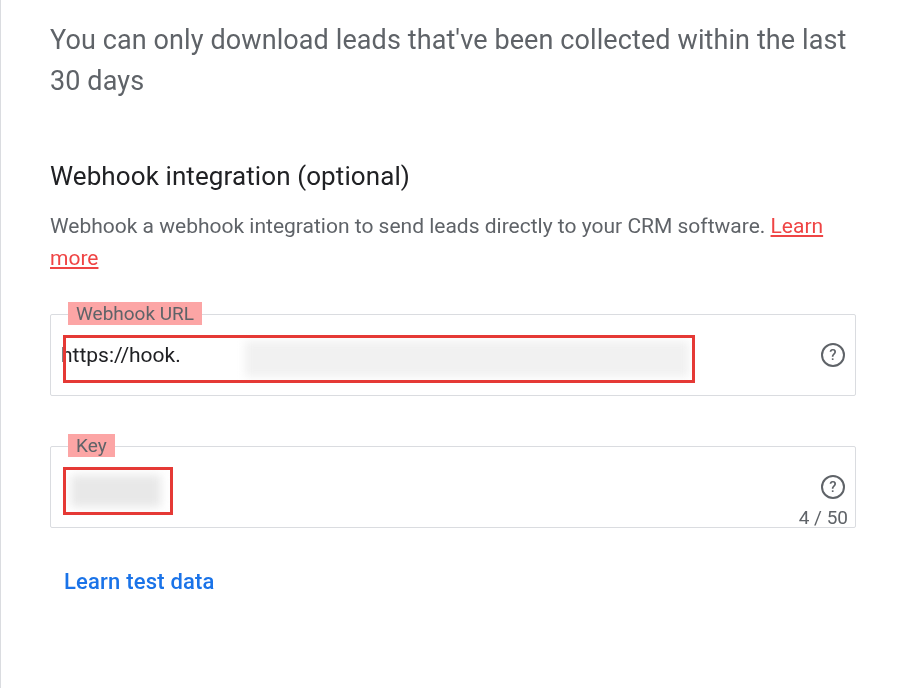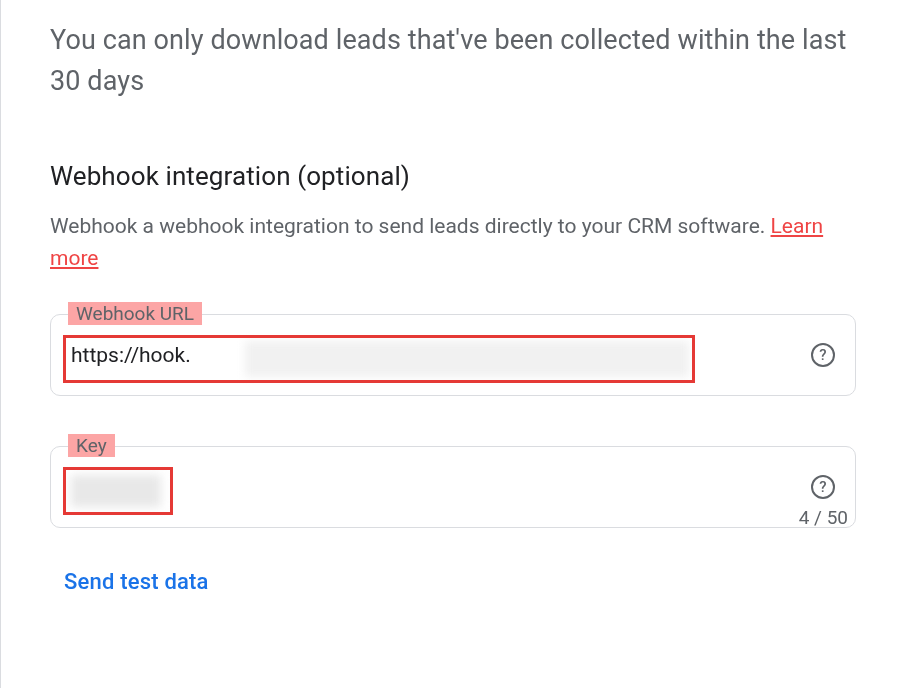--- a/index.html
+++ b/index.html
@@ -65,8 +65,8 @@
     }
     .field-box {
       border: 1px solid #dadce0;
-      border-radius: 10px;
-      padding: 28px 20px;
+      border-radius: 2px;
+      padding: 28px 10px;
       display: flex;
       align-items: center;
       position: relative;

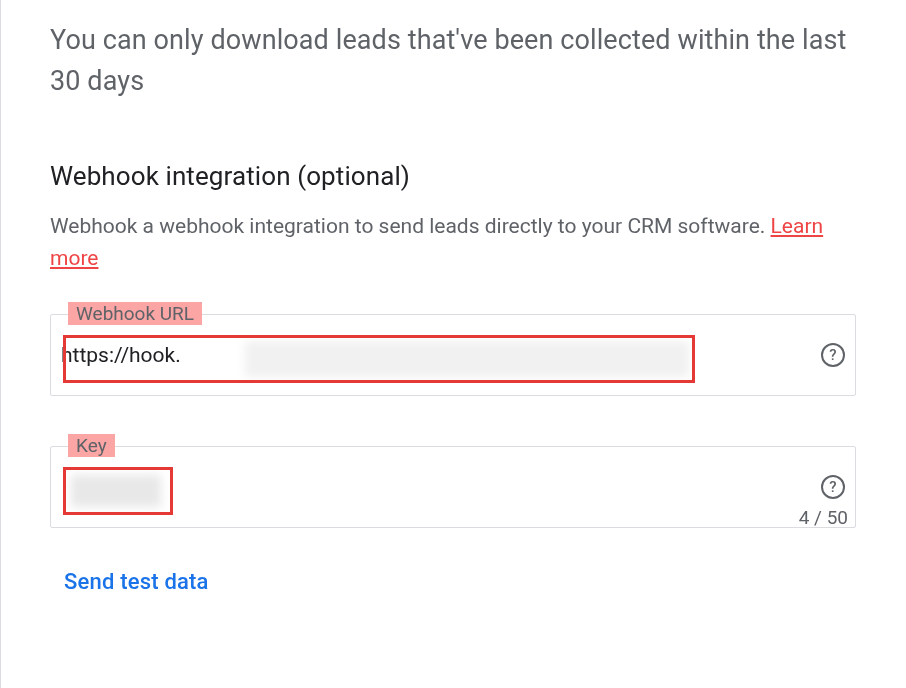--- a/index.html
+++ b/index.html
@@ -188,6 +188,6 @@
 
 <div class="char-counter">4 / 50</div>
 
-<div class="send-test-link">Send test data</div>
+<div class="send-test-link">Learn test data</div>
 
 </body></html>

